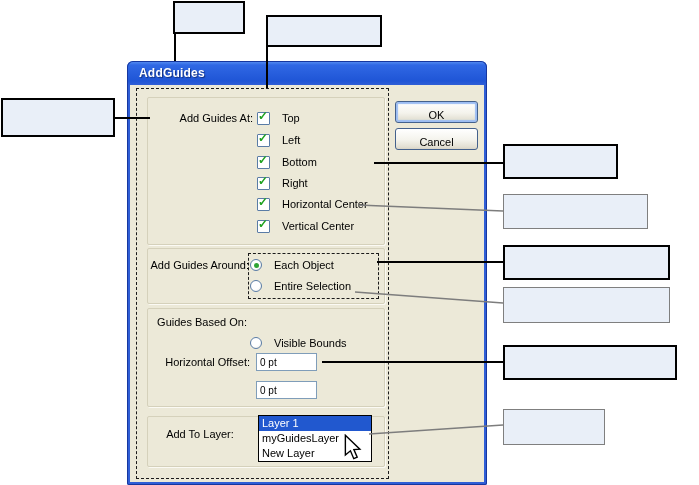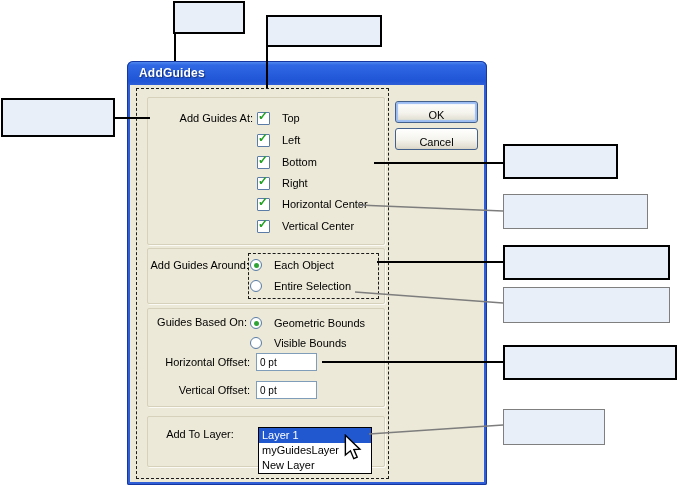--- a/index.html
+++ b/index.html
@@ -140,10 +140,6 @@
   </div>
 
   <div class="lbl" style="left:130px;top:315px;width:117px;">Guides Based On:</div>
-  <div class="rdrow" style="top:315px;">
-    <span class="rd sel"></span>
-    <span class="rdtext">Geometric Bounds</span>
-  </div>
   <div class="rdrow" style="top:335px;">
     <span class="rd"></span>
     <span class="rdtext">Visible Bounds</span>

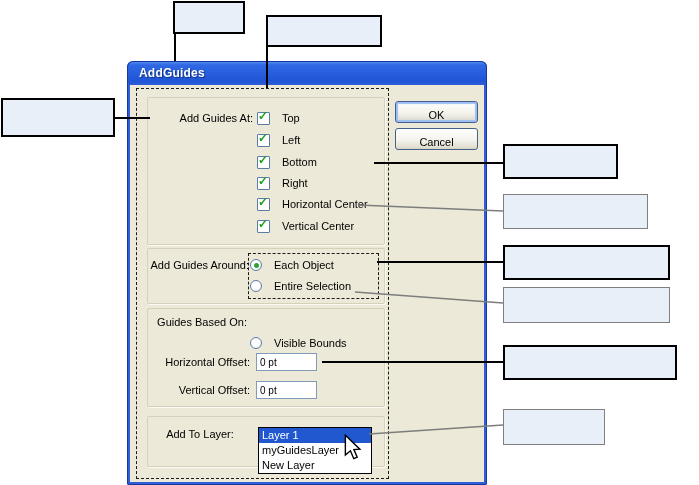--- a/index.html
+++ b/index.html
@@ -147,7 +147,6 @@
 
   <div class="lbl" style="left:140px;top:355px;width:110px;">Horizontal Offset:</div>
   <input class="field" style="left: 256px; top: 353px;" readonly="" value="0 pt">
-  <div class="lbl" style="left:140px;top:383px;width:110px;">Vertical Offset:</div>
   <input class="field" style="left: 256px; top: 381px;" readonly="" value="0 pt">
 
   <div class="lbl" style="left:145px;top:427px;width:110px;text-align:center;">Add To Layer:</div>

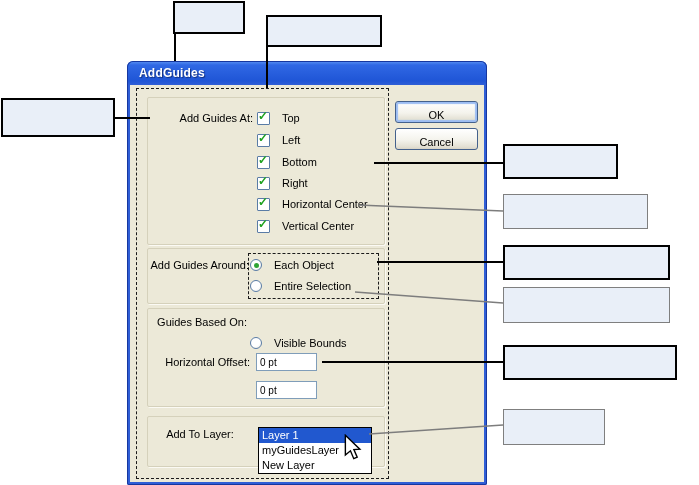--- a/index.html
+++ b/index.html
@@ -55,7 +55,7 @@
     padding:0 0 0 3px;z-index:8;}
 
   
-  .droplist{position:absolute;left:258px;top:427px;width:114px;box-sizing:border-box;
+  .droplist{position:absolute;left:258px;top:415px;width:114px;box-sizing:border-box;
     background:#fff;border:1px solid #000;z-index:20;}
   .droprow{height:15px;line-height:15px;font-size:11px;color:#000;padding-left:3px;white-space:nowrap;overflow:hidden;}
   .droprow.sel{background:#2158cf;color:#fff;}

